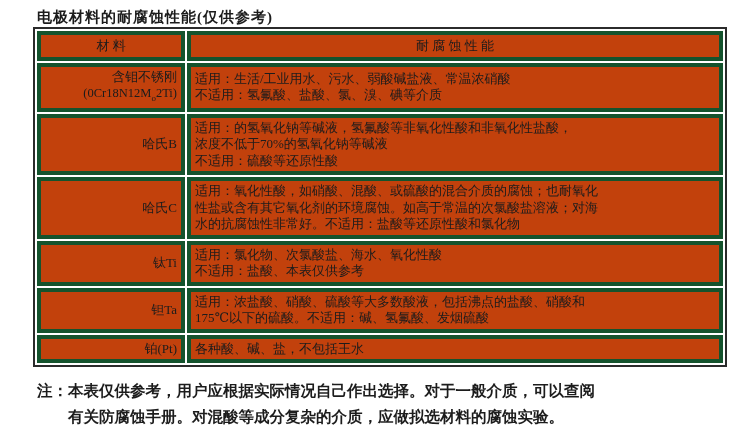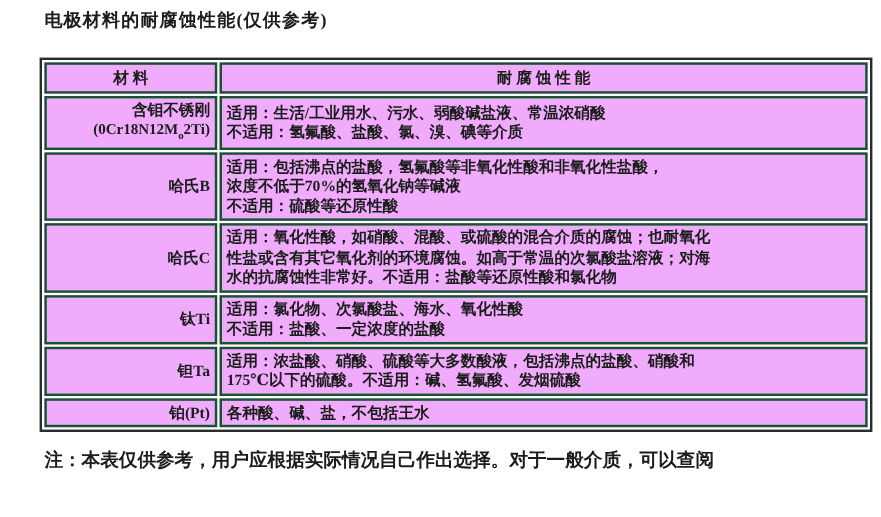--- a/index.html
+++ b/index.html
@@ -18,7 +18,7 @@
     padding: 6px 0 0 0;
   }
   .doc-title {
-    margin: 2px 0 21px 37px;
+    margin: 2px 0 0 37px;
     font-size: 15px;
     font-weight: bold;
     letter-spacing: 1px;

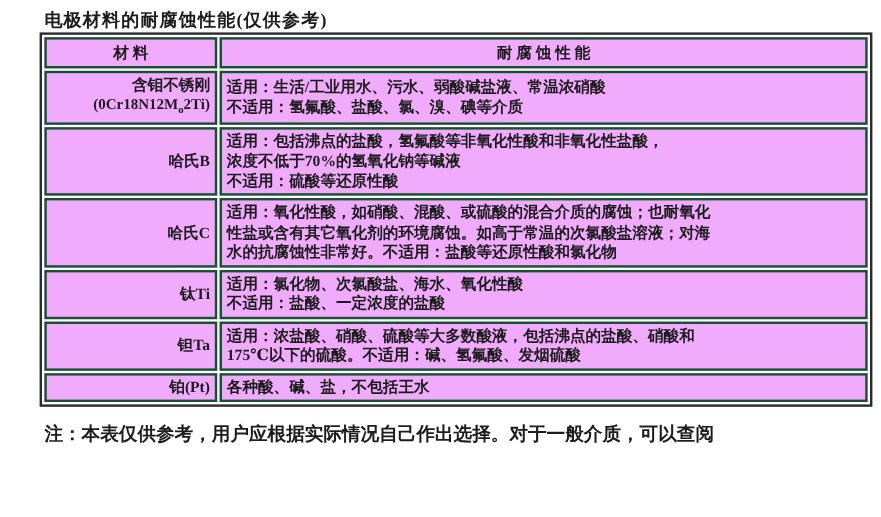--- a/index.html
+++ b/index.html
@@ -33,12 +33,12 @@
   }
   table.corrosion th,
   table.corrosion td {
-    border: 2px solid #14532d;
+    border: 4px solid #14532d;
     font-size: 13px;
-    font-weight: bold;
+    font-weight: normal;
     padding: 2px 4px;
     vertical-align: middle;
-    background: #f0abfc;
+    background: #c2410c;
   }
   th.hdr-material { width: 132px; }
   th.hdr-material, th.hdr-performance {

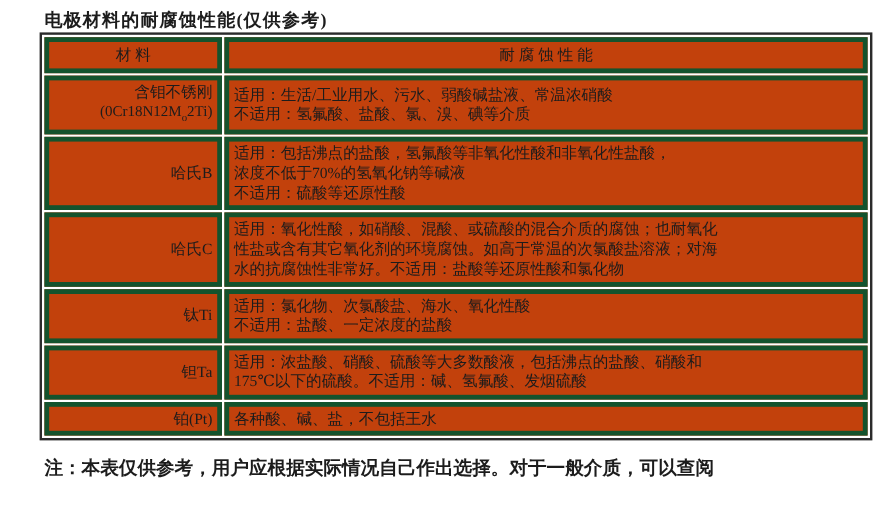--- a/index.html
+++ b/index.html
@@ -102,7 +102,7 @@
       <tr>
         <td class="mat-cell">哈氏B</td>
         <td class="perf-cell">
-          <div class="perf-line">适用：包括沸点的盐酸，氢氟酸等非氧化性酸和非氧化性盐酸，</div>
+          <div class="perf-line">适用：的氢氧化钠等碱液，氢氟酸等非氧化性酸和非氧化性盐酸，</div>
           <div class="perf-line">浓度不低于70%的氢氧化钠等碱液</div>
           <div class="perf-line">不适用：硫酸等还原性酸</div>
         </td>

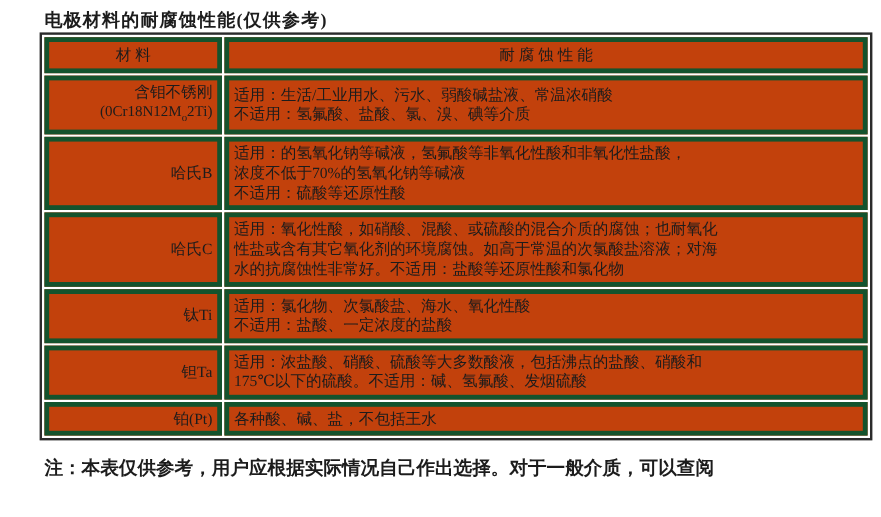--- a/index.html
+++ b/index.html
@@ -119,7 +119,7 @@
         <td class="mat-cell">钛Ti</td>
         <td class="perf-cell">
           <div class="perf-line">适用：氯化物、次氯酸盐、海水、氧化性酸</div>
-          <div class="perf-line">不适用：盐酸、一定浓度的盐酸</div>
+          <div class="perf-line">不适用：盐酸、本表仅供参考</div>
         </td>
       </tr>
       <tr>

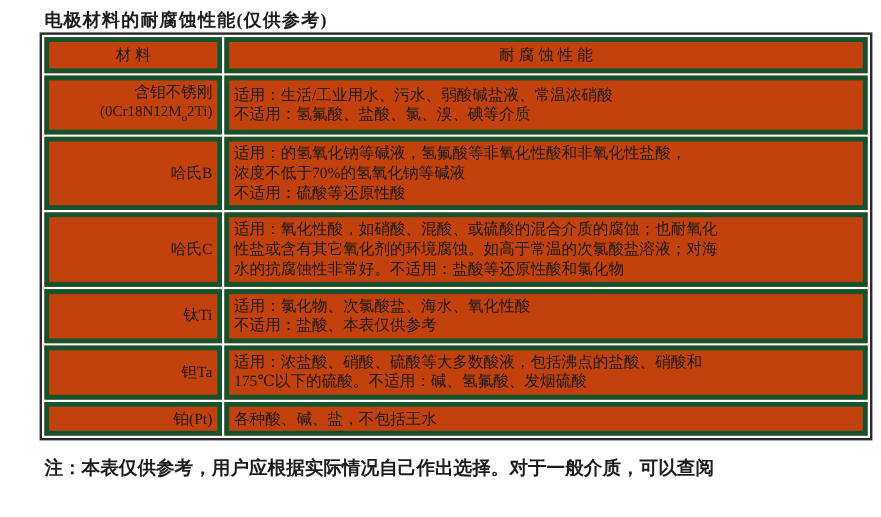--- a/index.html
+++ b/index.html
@@ -142,6 +142,7 @@
     <div class="note-label">注：</div>
     <div class="note-lines">
       <div class="note-line">本表仅供参考，用户应根据实际情况自己作出选择。对于一般介质，可以查阅</div>
+      <div class="note-line">有关防腐蚀手册。对混酸等成分复杂的介质，应做拟选材料的腐蚀实验。</div>
     </div>
   </div>
 

